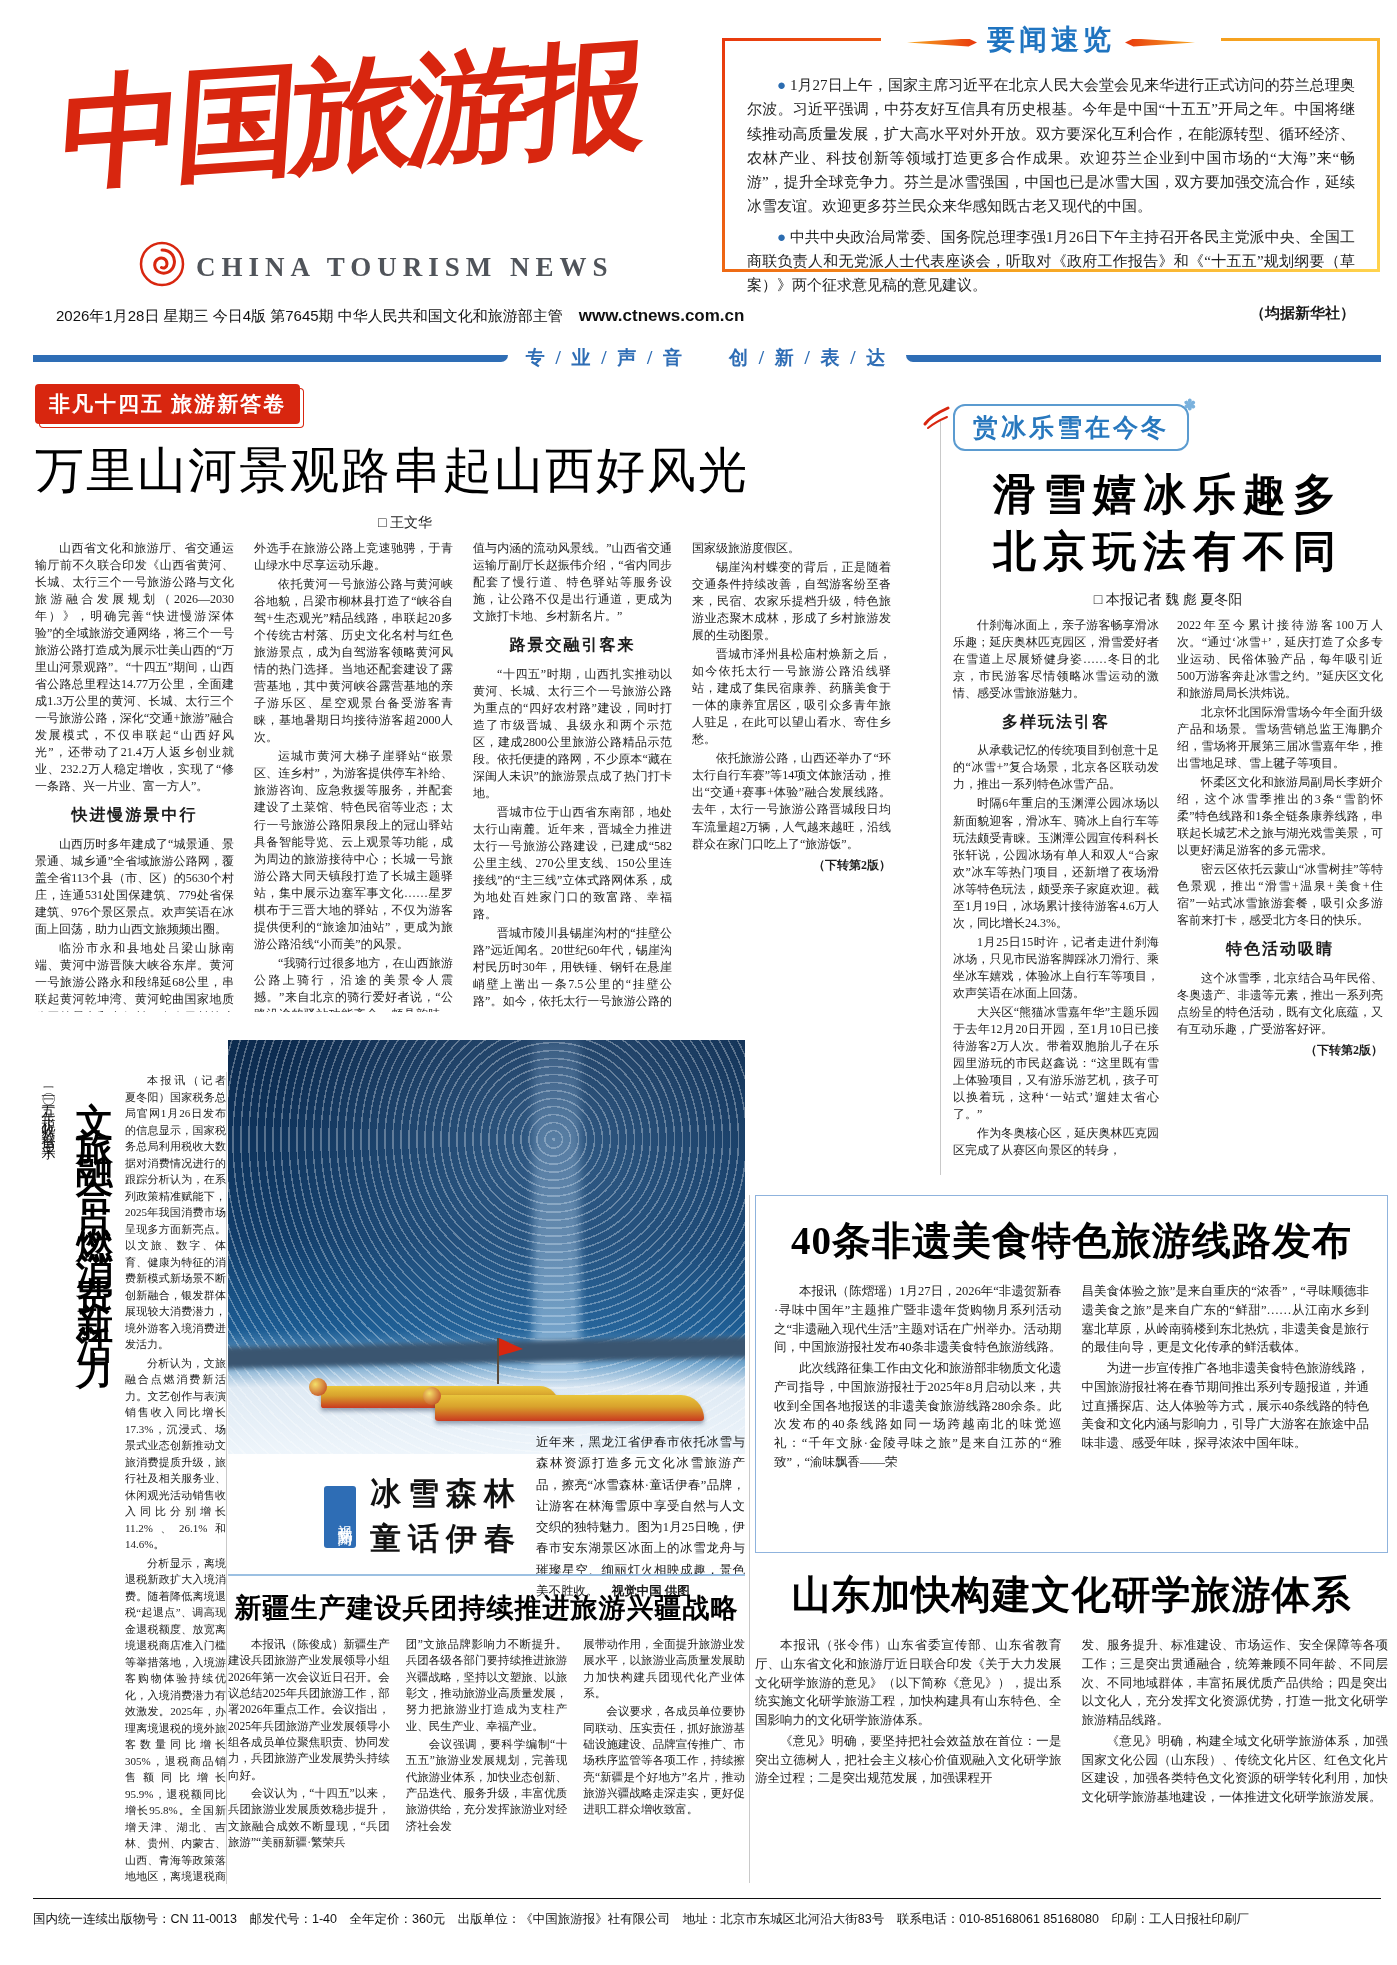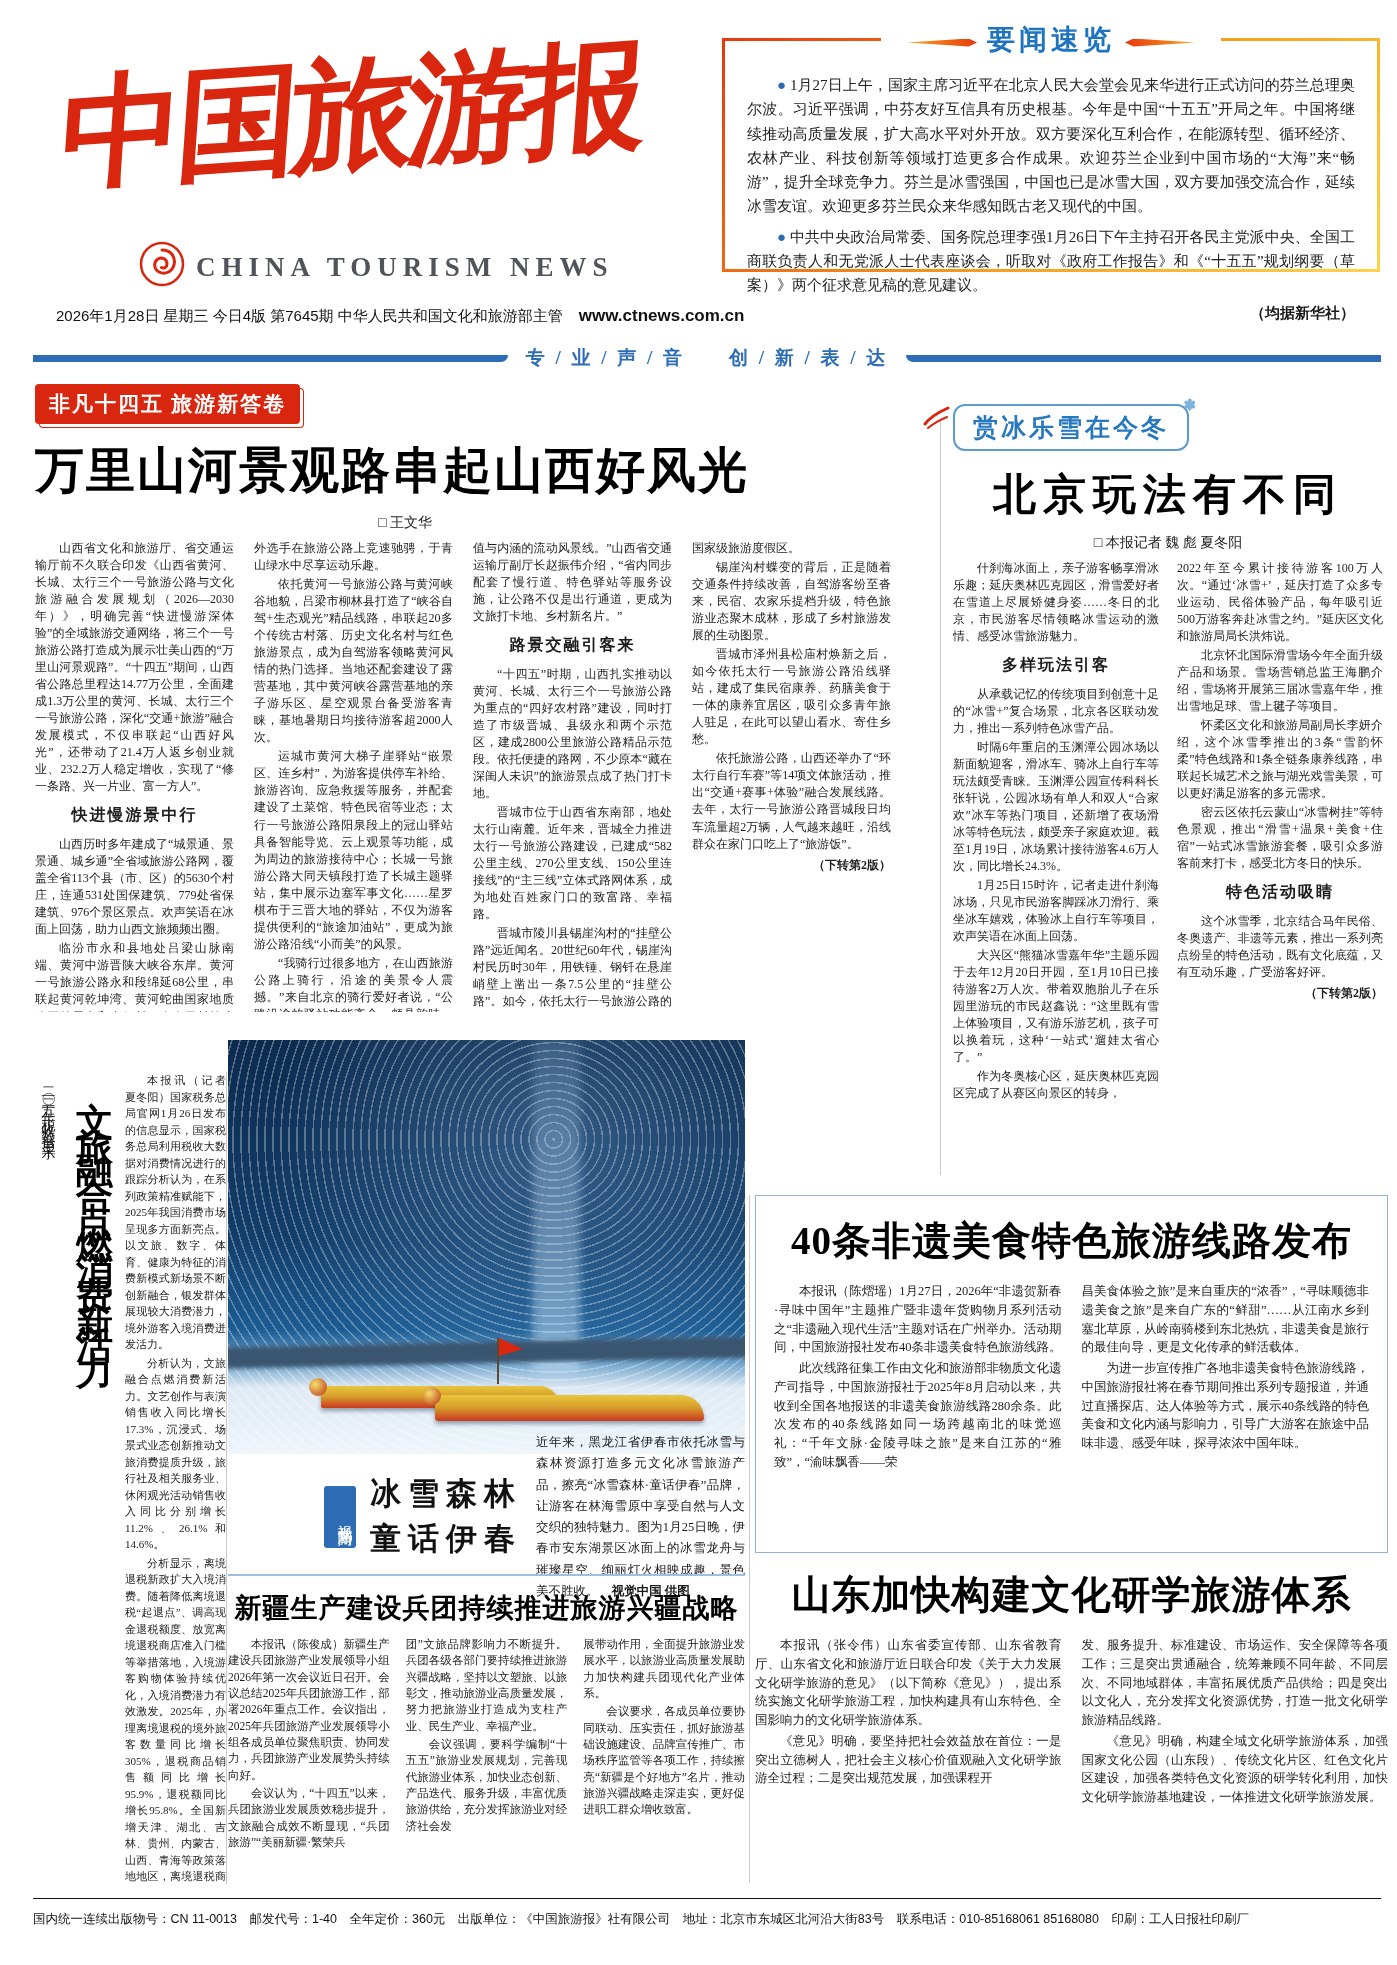--- a/index.html
+++ b/index.html
@@ -41,7 +41,7 @@
       color:#2878be;font-weight:900;font-size:25px;letter-spacing:3px;padding:5px 18px;background:#fff;}
   .badge-blue .flake{position:absolute;color:#7ab1dd;font-size:15px;top:-10px;right:-12px;}
   .badge-blue .skater{position:absolute;left:-34px;top:-4px;width:30px;height:30px;}
-  .headline-1{font-size:49px;font-weight:700;letter-spacing:2px;white-space:nowrap;margin-top:14px;color:#000;
+  .headline-1{font-size:49px;font-weight:400;letter-spacing:2px;white-space:nowrap;margin-top:14px;color:#000;
       font-family:"Liberation Serif","DejaVu Serif",serif;}
   .byline{text-align:center;font-size:14px;color:#222;margin:10px 0 8px 0;}
   .cols{display:flex;overflow:hidden;}

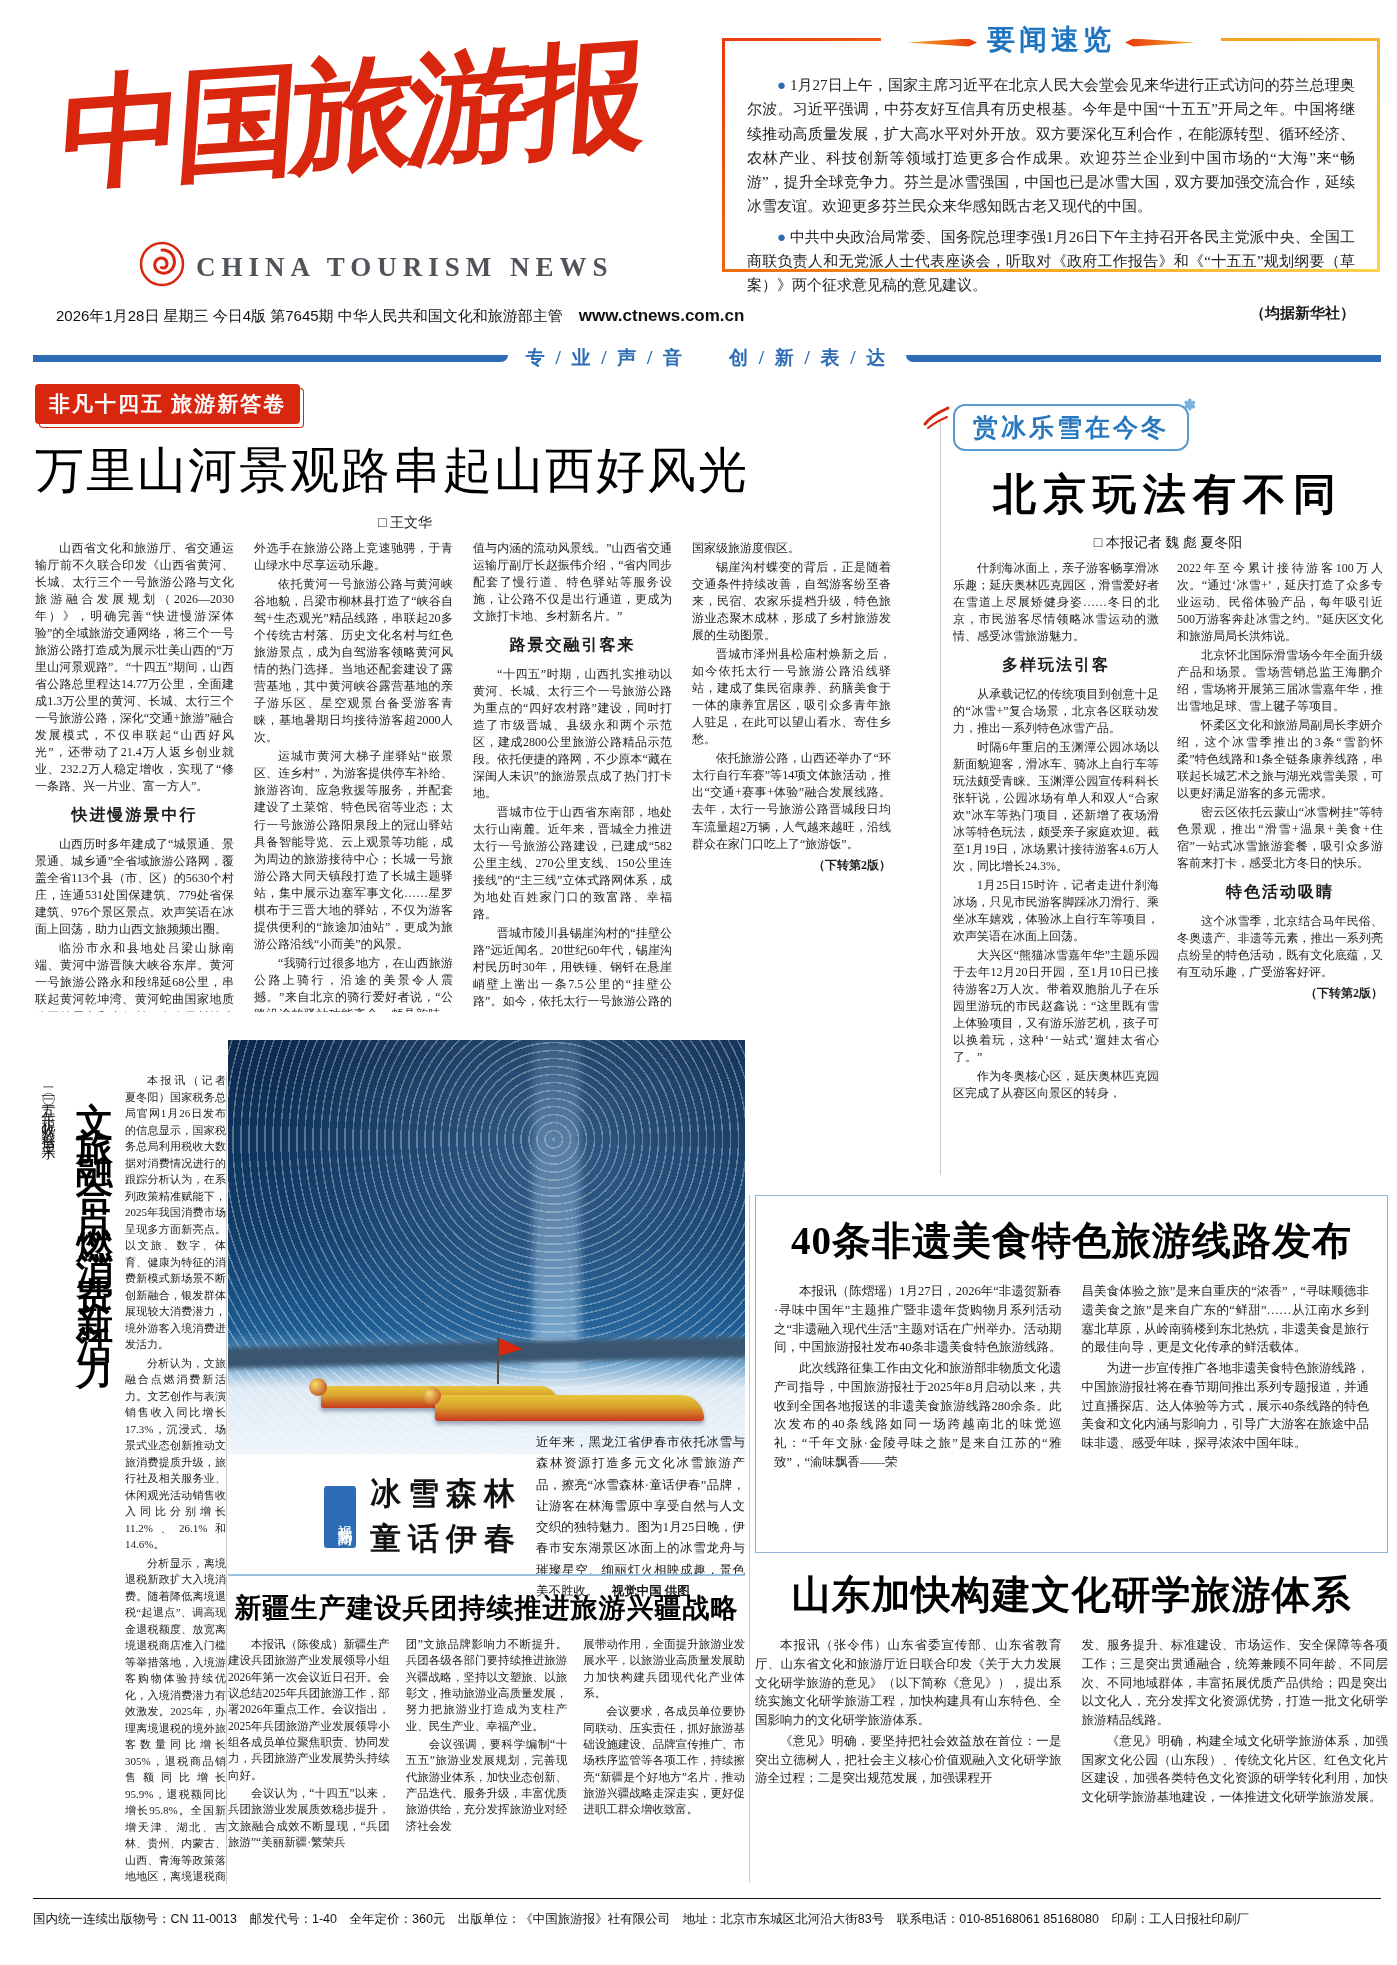--- a/index.html
+++ b/index.html
@@ -192,6 +192,7 @@
       <span class="flake">✽</span>
     </span>
     <div class="ski-head">
+      <div>滑雪嬉冰乐趣多</div>
       <div>北京玩法有不同</div>
     </div>
     <div class="byline">□ 本报记者 魏 彪 夏冬阳</div>

